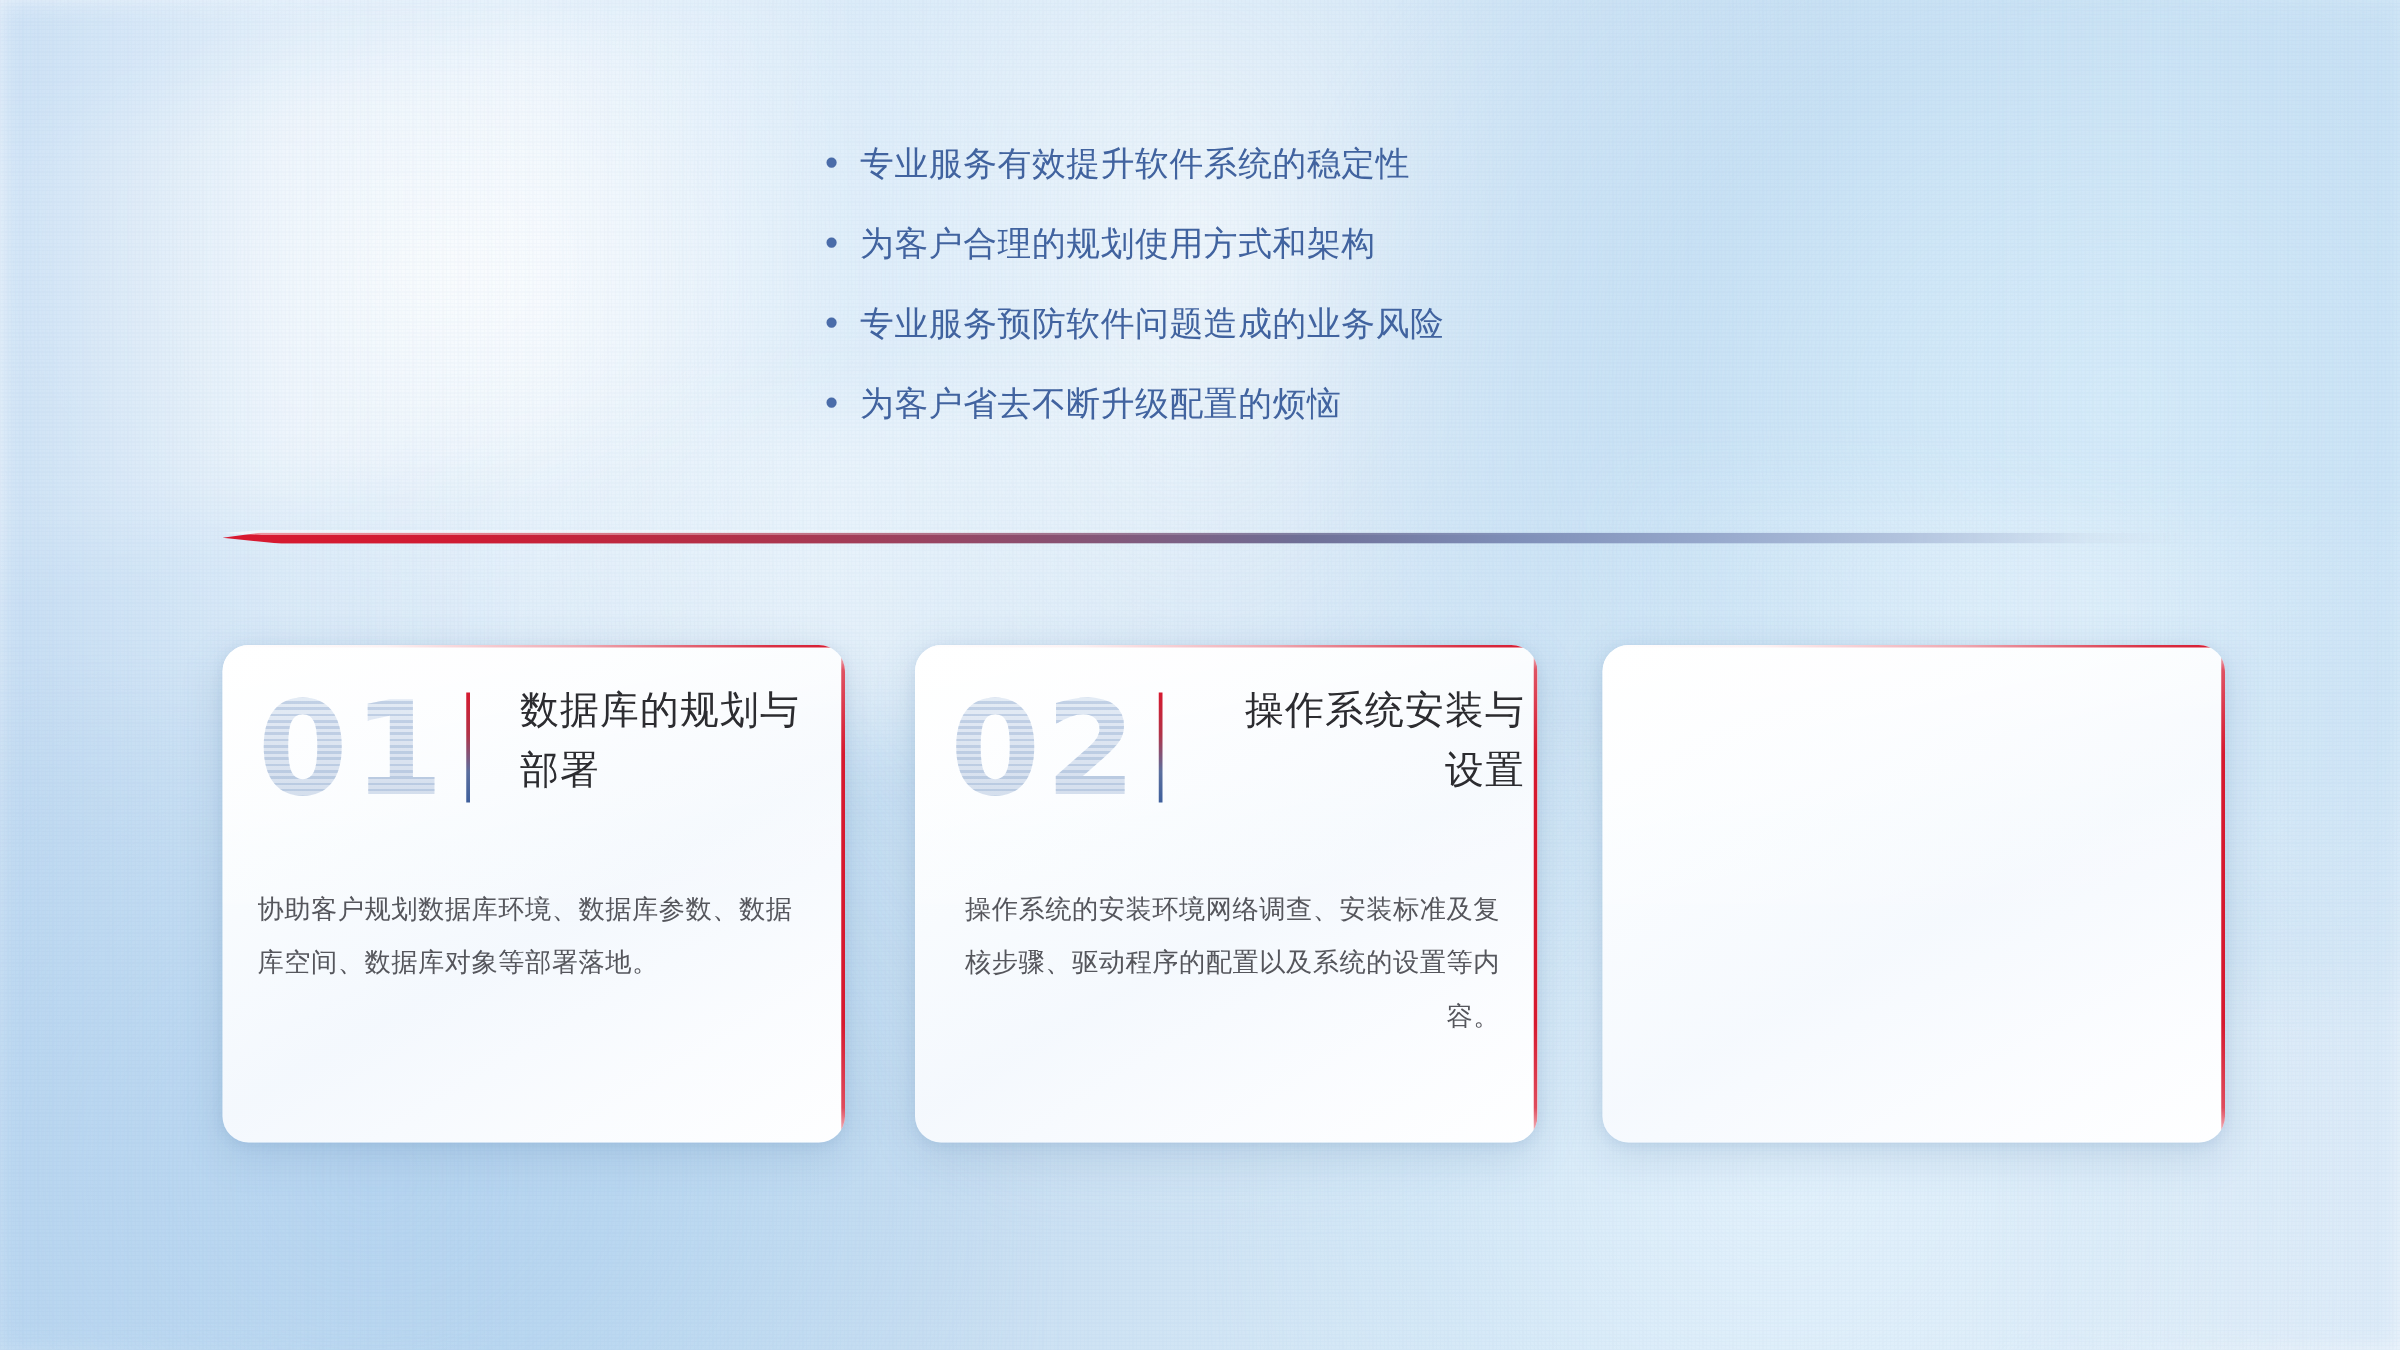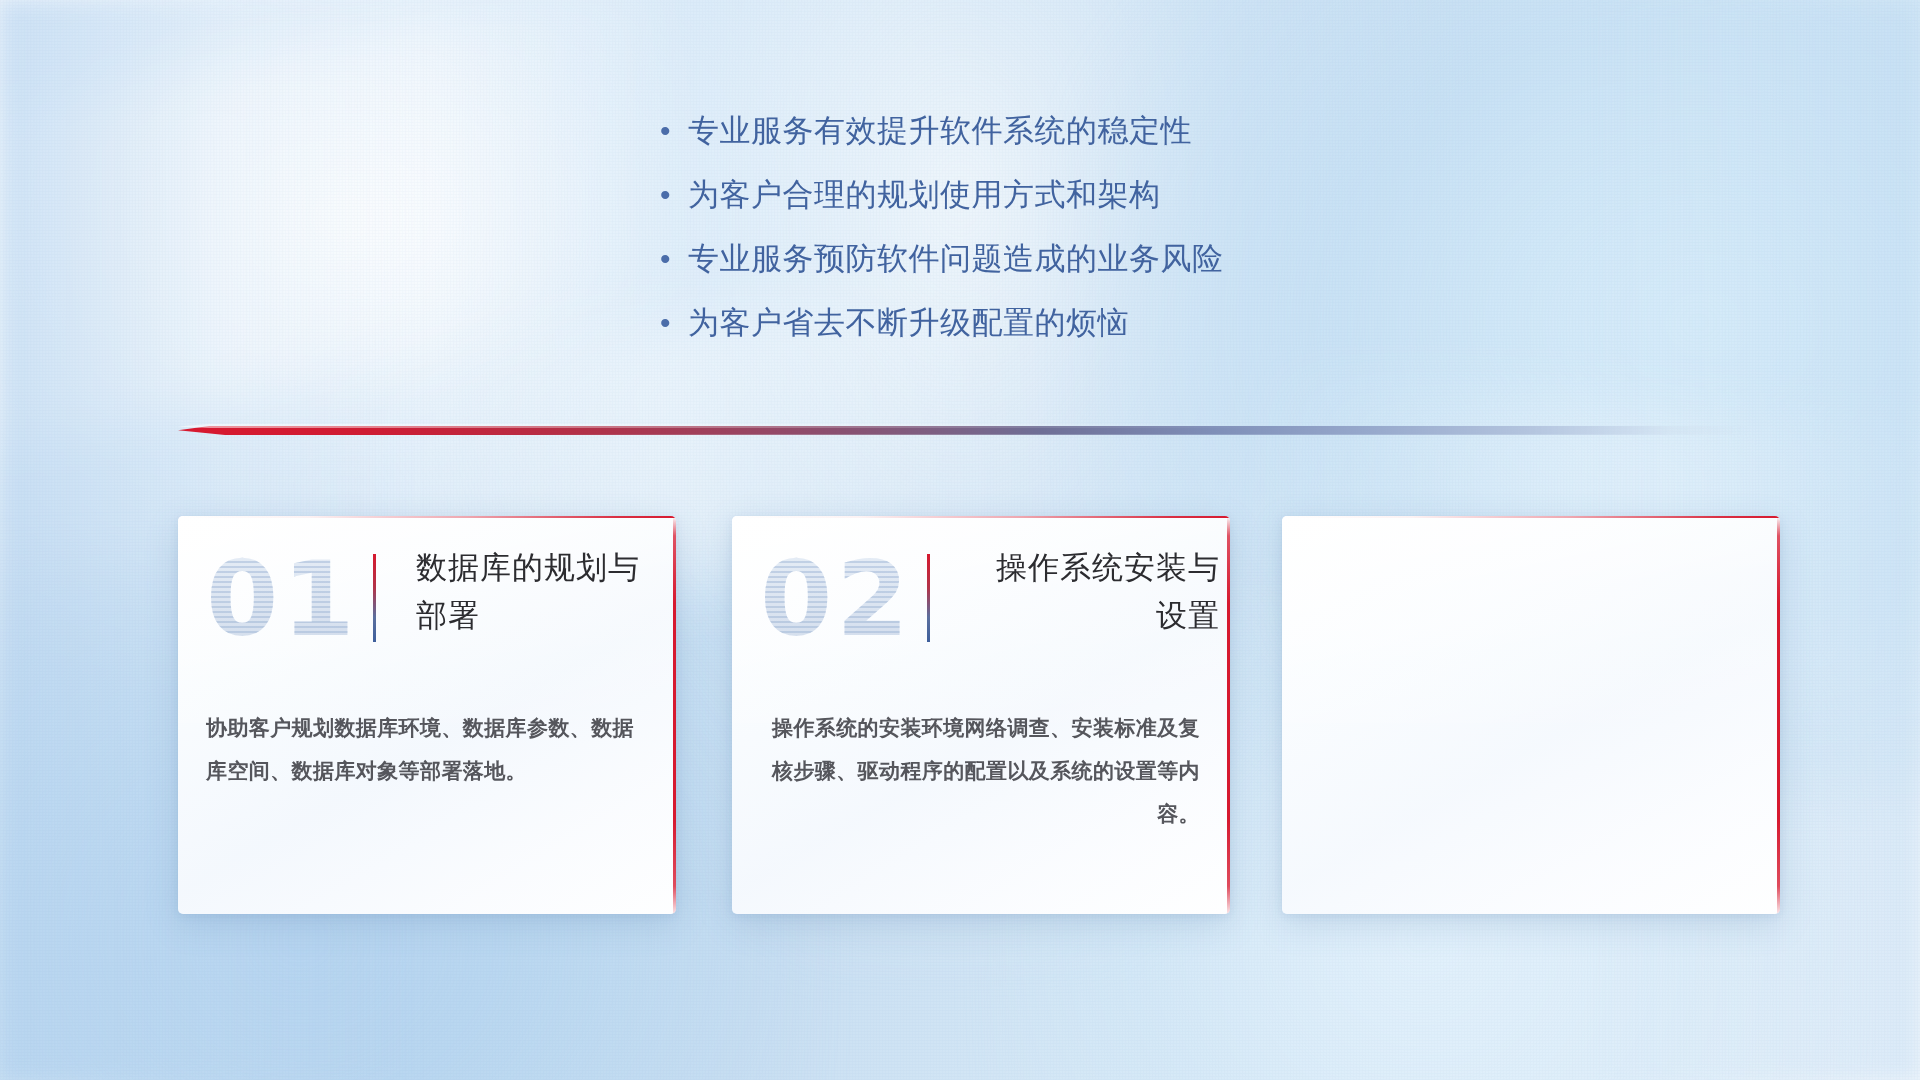--- a/index.html
+++ b/index.html
@@ -98,7 +98,7 @@
     color:#4a6ca9; font-size:30px; line-height:42px; text-align:left;
   }
   .bullet-text {
-    font-size:31px; line-height:42px; color:#41639f;
+    font-size:27px; line-height:42px; color:#41639f;
     letter-spacing:.5px; white-space:nowrap; font-weight:400;
   }
 

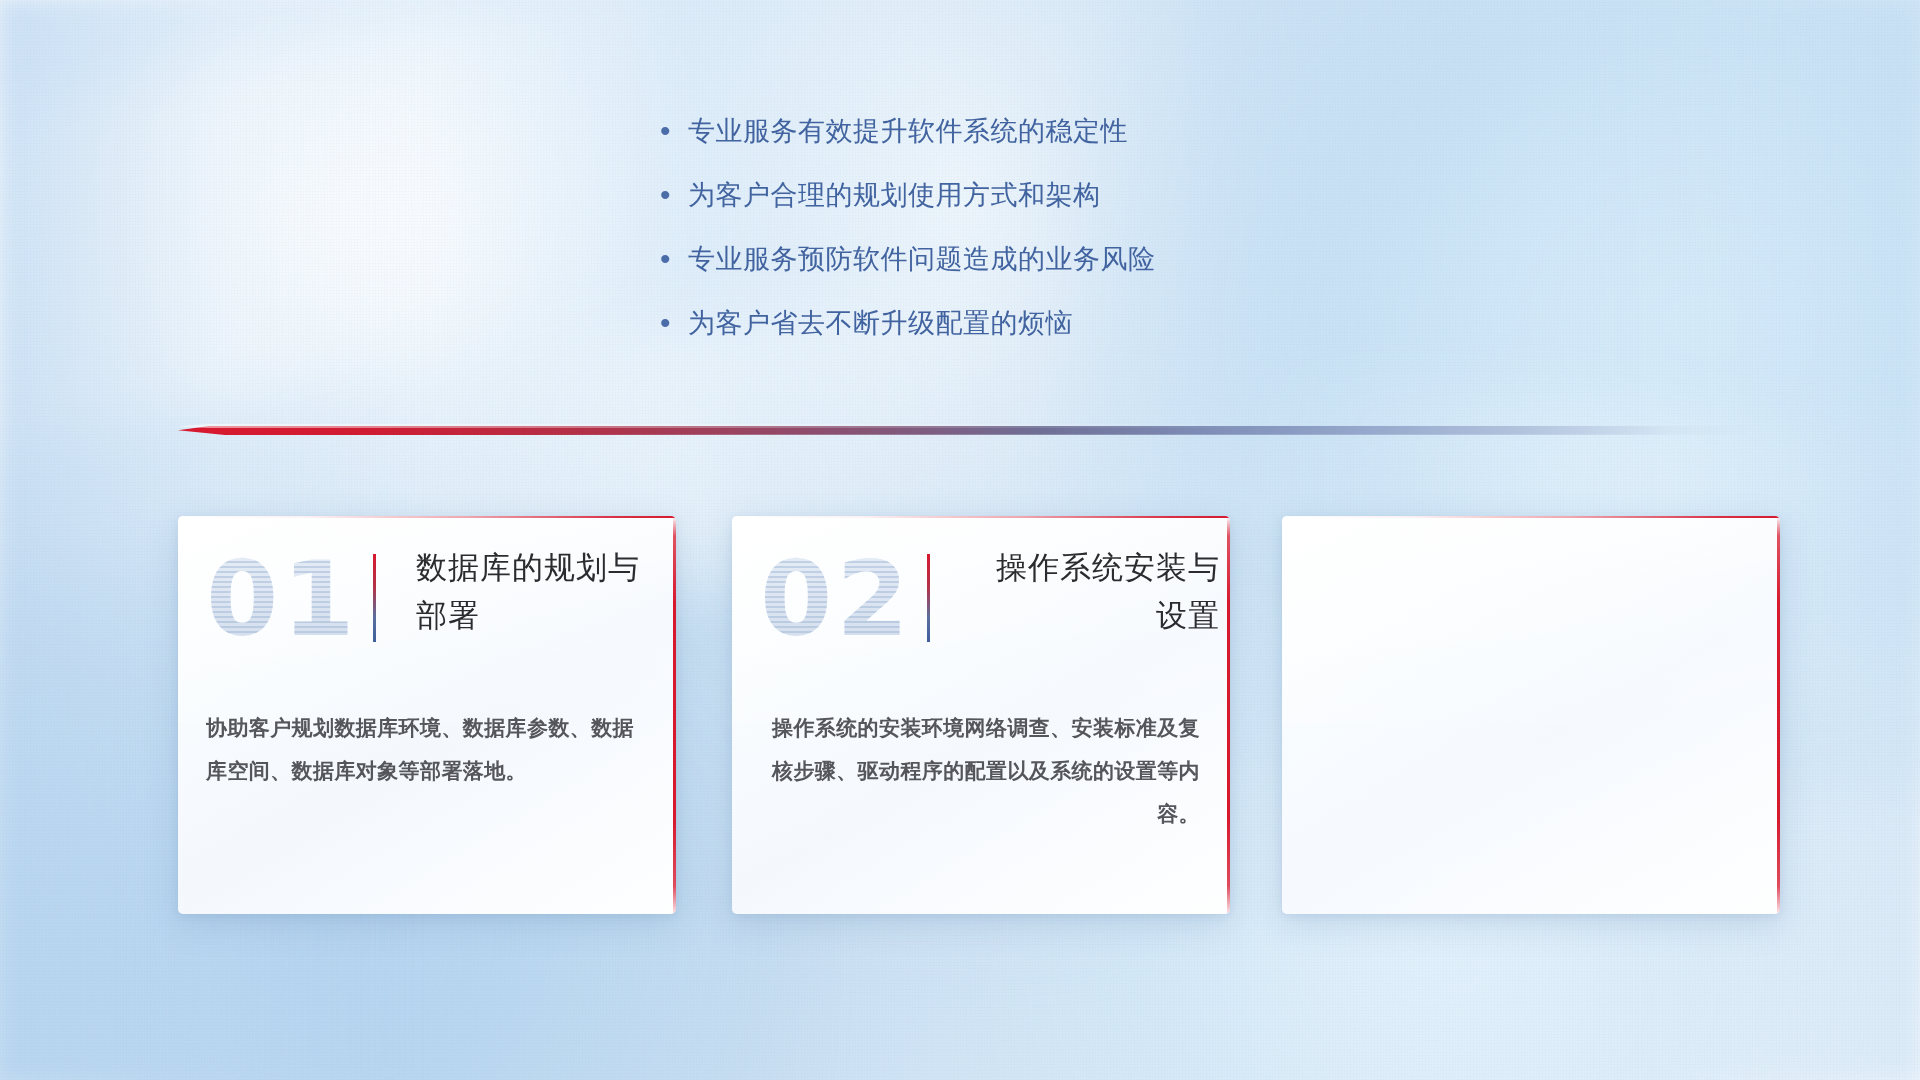--- a/index.html
+++ b/index.html
@@ -134,7 +134,7 @@
   }
   .card {
     position:absolute; top:0; width:498px; height:398px;
-    border-radius:5px;
+    border-radius:21px;
     background:
       linear-gradient(150deg,
         rgba(255,255,255,.97) 0%,

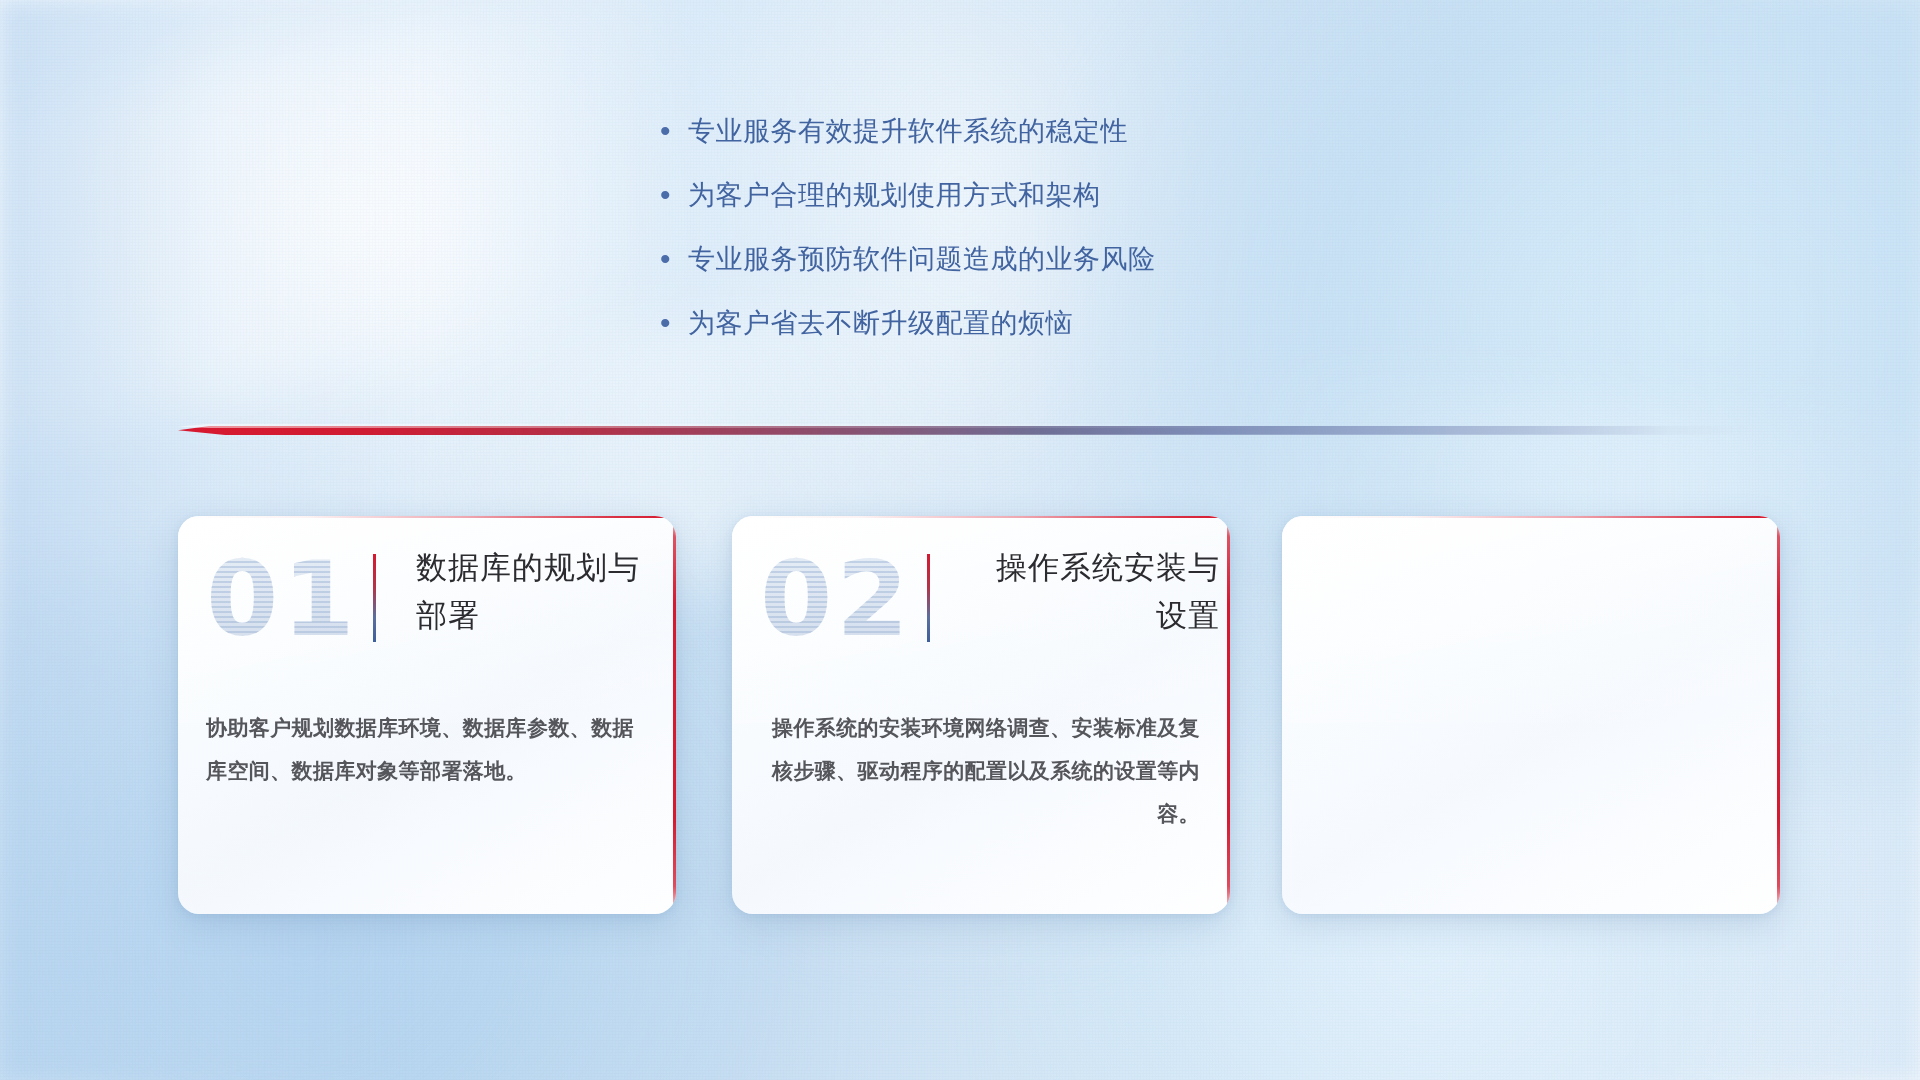--- a/index.html
+++ b/index.html
@@ -204,7 +204,7 @@
   .card-body {
     position:absolute; left:28px; top:190px; width:440px;
     font-size:21px; line-height:43px; color:#55565c;
-    letter-spacing:.4px; font-weight:700;
+    letter-spacing:.4px; font-weight:400;
   }
 </style>
 </head>

